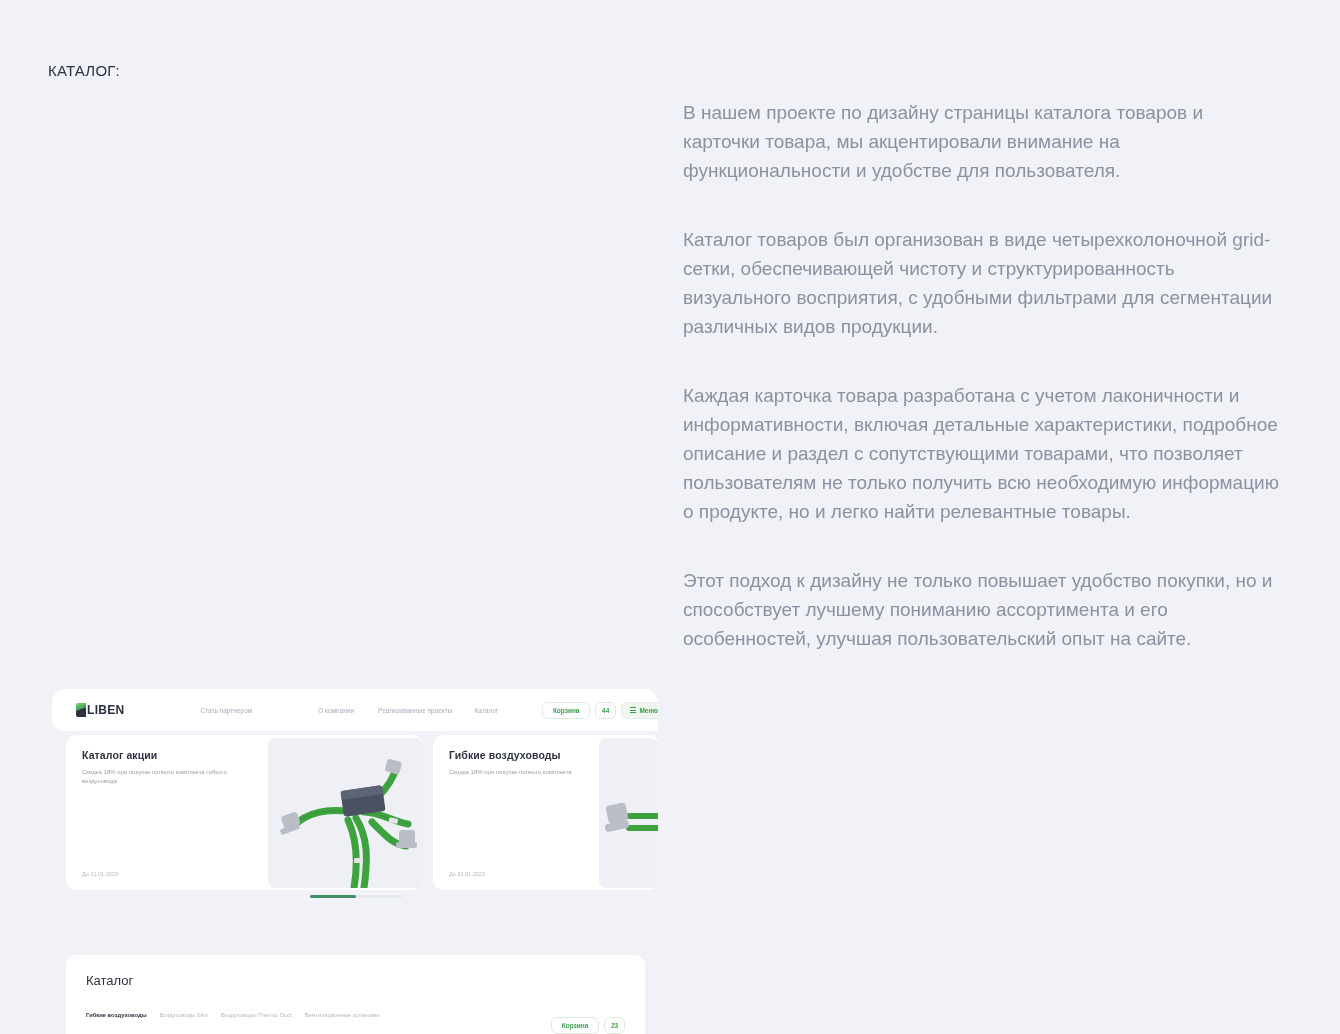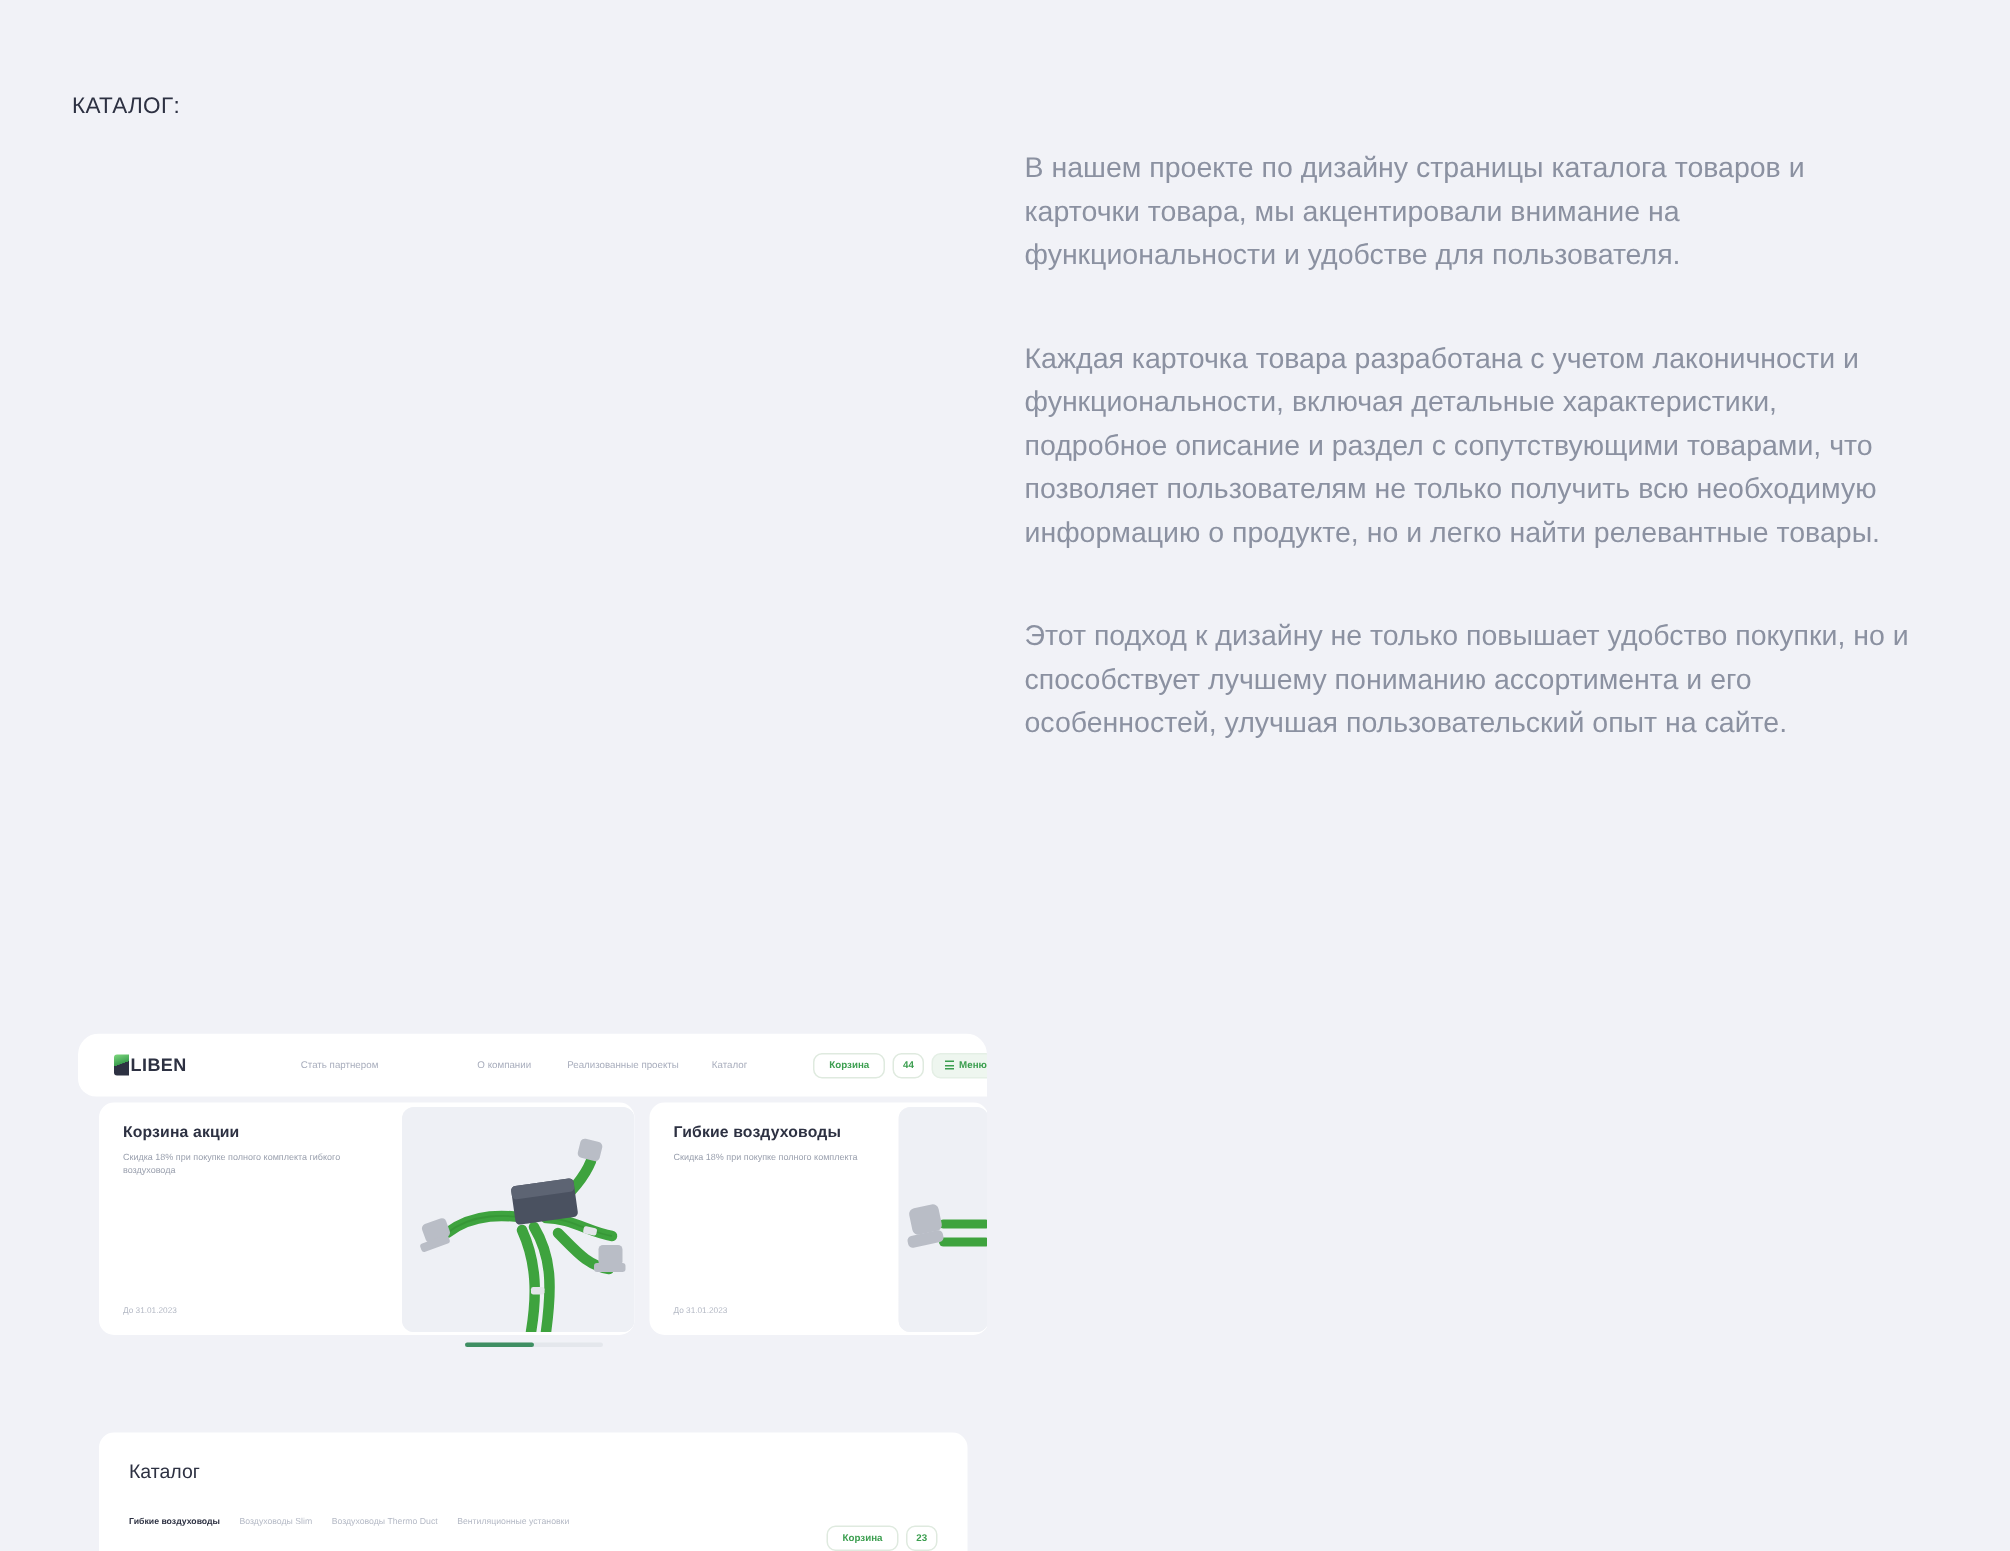--- a/index.html
+++ b/index.html
@@ -148,6 +148,7 @@
 
   <div class="copy">
     <p>В нашем проекте по дизайну страницы каталога товаров и карточки товара, мы акцентировали внимание на функциональности и удобстве для пользователя.</p>
+    <p>Каталог товаров был организован в виде четырехколоночной grid-сетки, обеспечивающей чистоту и структурированность визуального восприятия, с удобными фильтрами для сегментации различных видов продукции.</p>
     <p>Каждая карточка товара разработана с учетом лаконичности и функциональности, включая детальные характеристики, подробное описание и раздел с сопутствующими товарами, что позволяет пользователям не только получить всю необходимую информацию о продукте, но и легко найти релевантные товары.</p>
     <p>Этот подход к дизайну не только повышает удобство покупки, но и способствует лучшему пониманию ассортимента и его особенностей, улучшая пользовательский опыт на сайте.</p>
   </div>

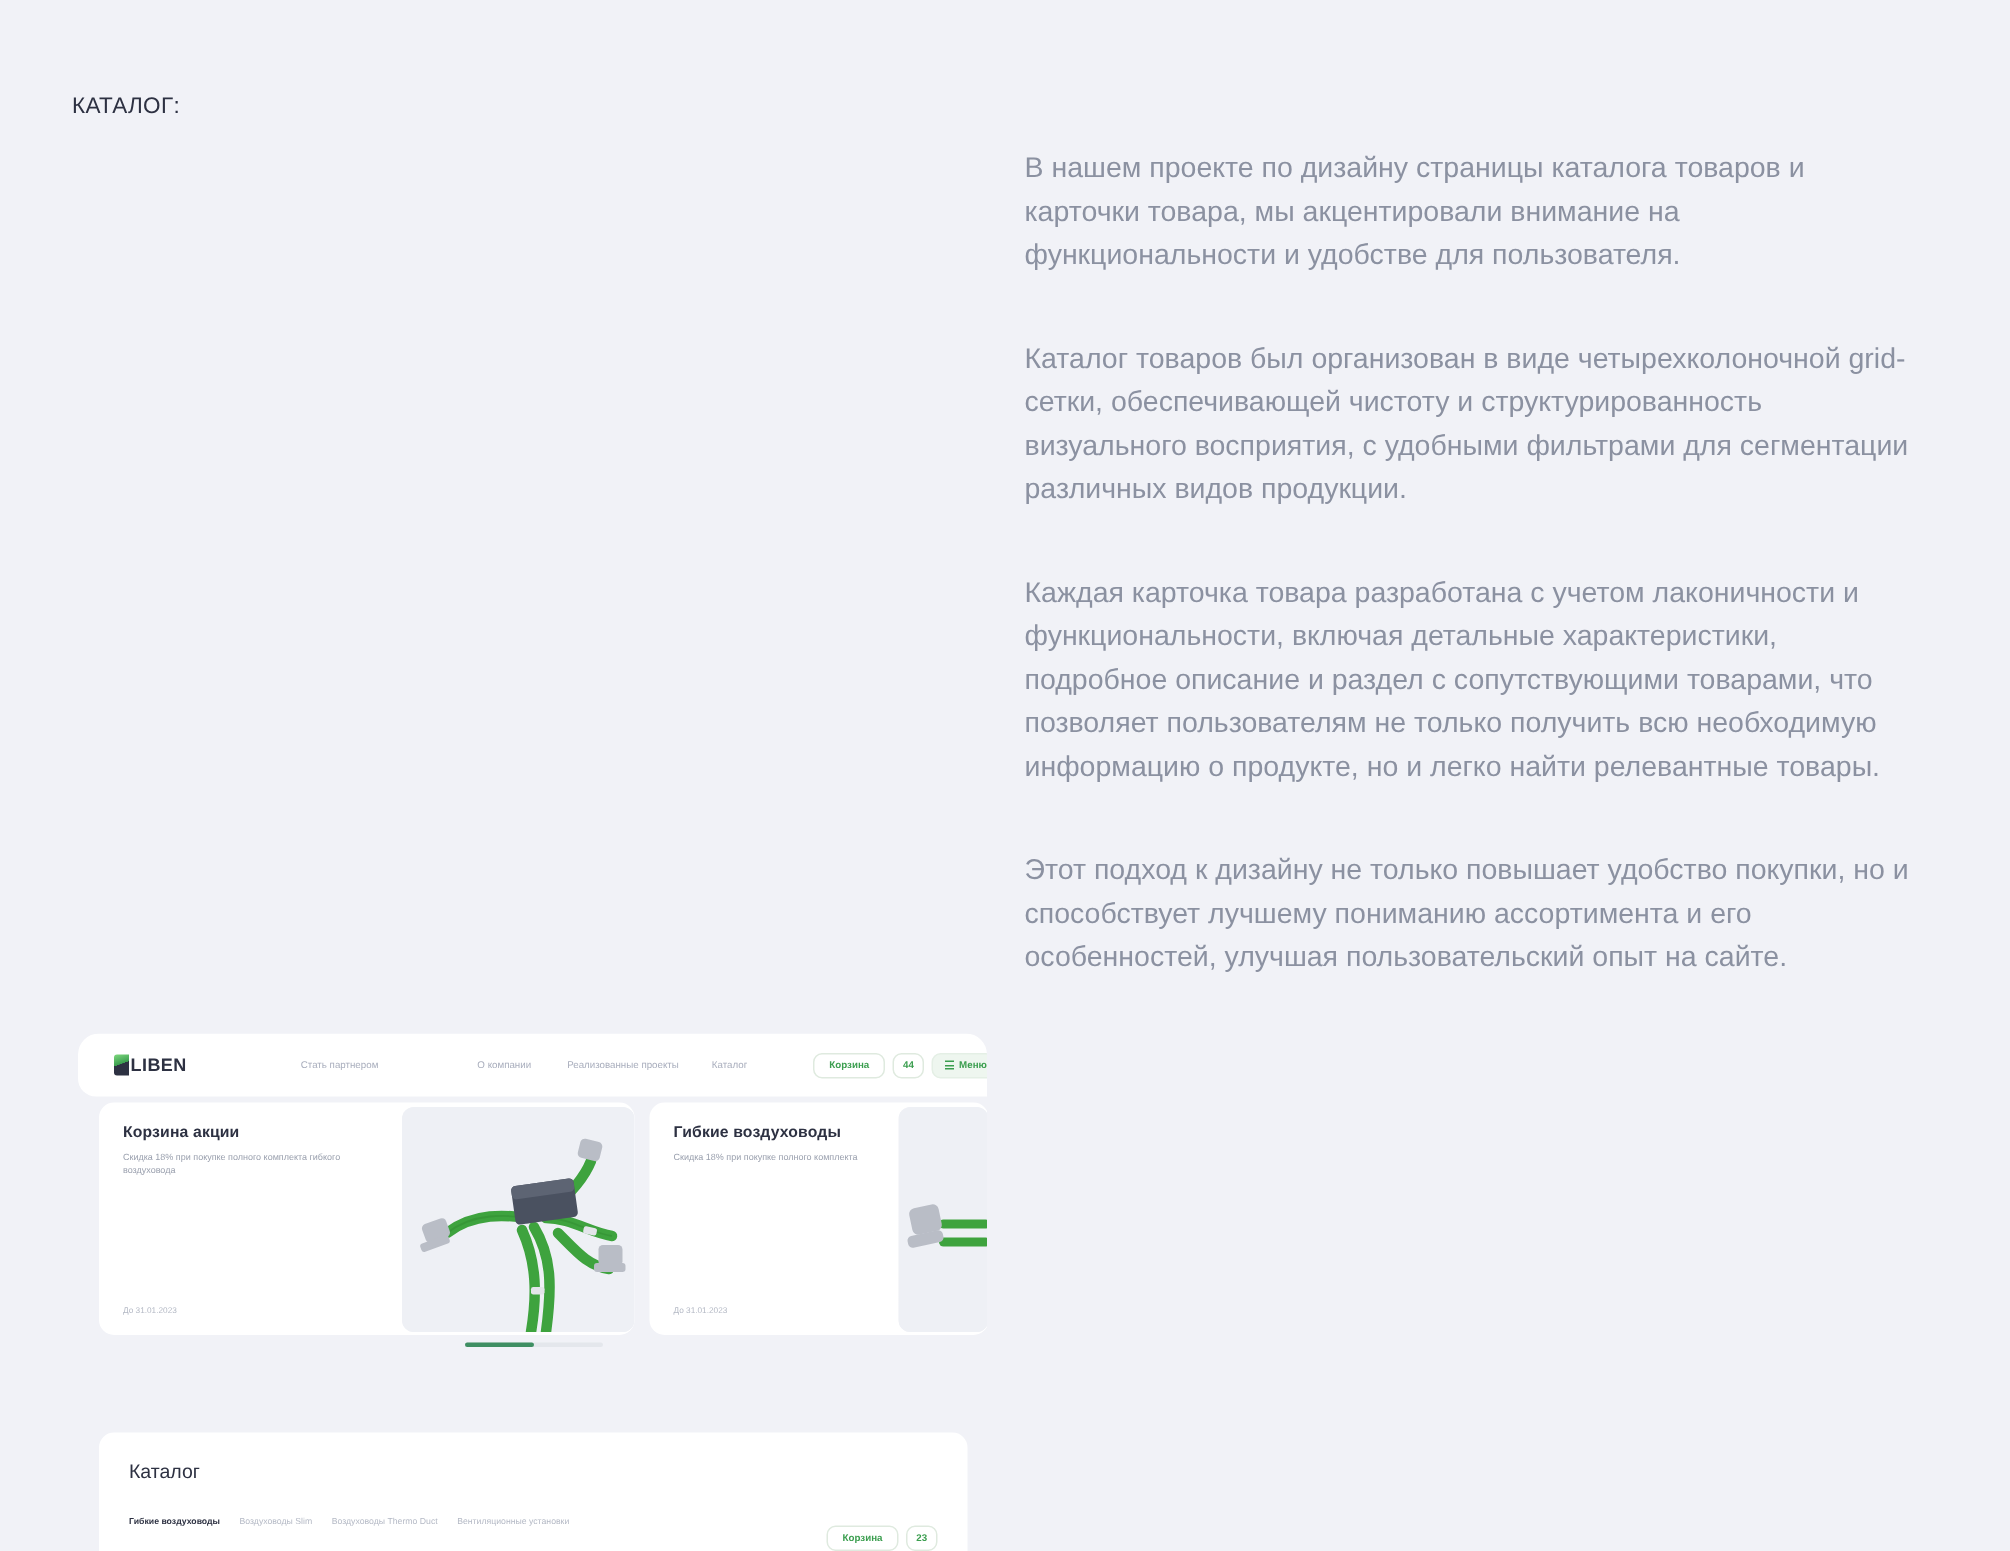--- a/index.html
+++ b/index.html
@@ -149,7 +149,7 @@
   <div class="copy">
     <p>В нашем проекте по дизайну страницы каталога товаров и карточки товара, мы акцентировали внимание на функциональности и удобстве для пользователя.</p>
     <p>Каталог товаров был организован в виде четырехколоночной grid-сетки, обеспечивающей чистоту и структурированность визуального восприятия, с удобными фильтрами для сегментации различных видов продукции.</p>
-    <p>Каждая карточка товара разработана с учетом лаконичности и функциональности, включая детальные характеристики, подробное описание и раздел с сопутствующими товарами, что позволяет пользователям не только получить всю необходимую информацию о продукте, но и легко найти релевантные товары.</p>
+    <p>Каждая карточка товара разработана с учетом лаконичности и информативности, включая детальные характеристики, подробное описание и раздел с сопутствующими товарами, что позволяет пользователям не только получить всю необходимую информацию о продукте, но и легко найти релевантные товары.</p>
     <p>Этот подход к дизайну не только повышает удобство покупки, но и способствует лучшему пониманию ассортимента и его особенностей, улучшая пользовательский опыт на сайте.</p>
   </div>
 

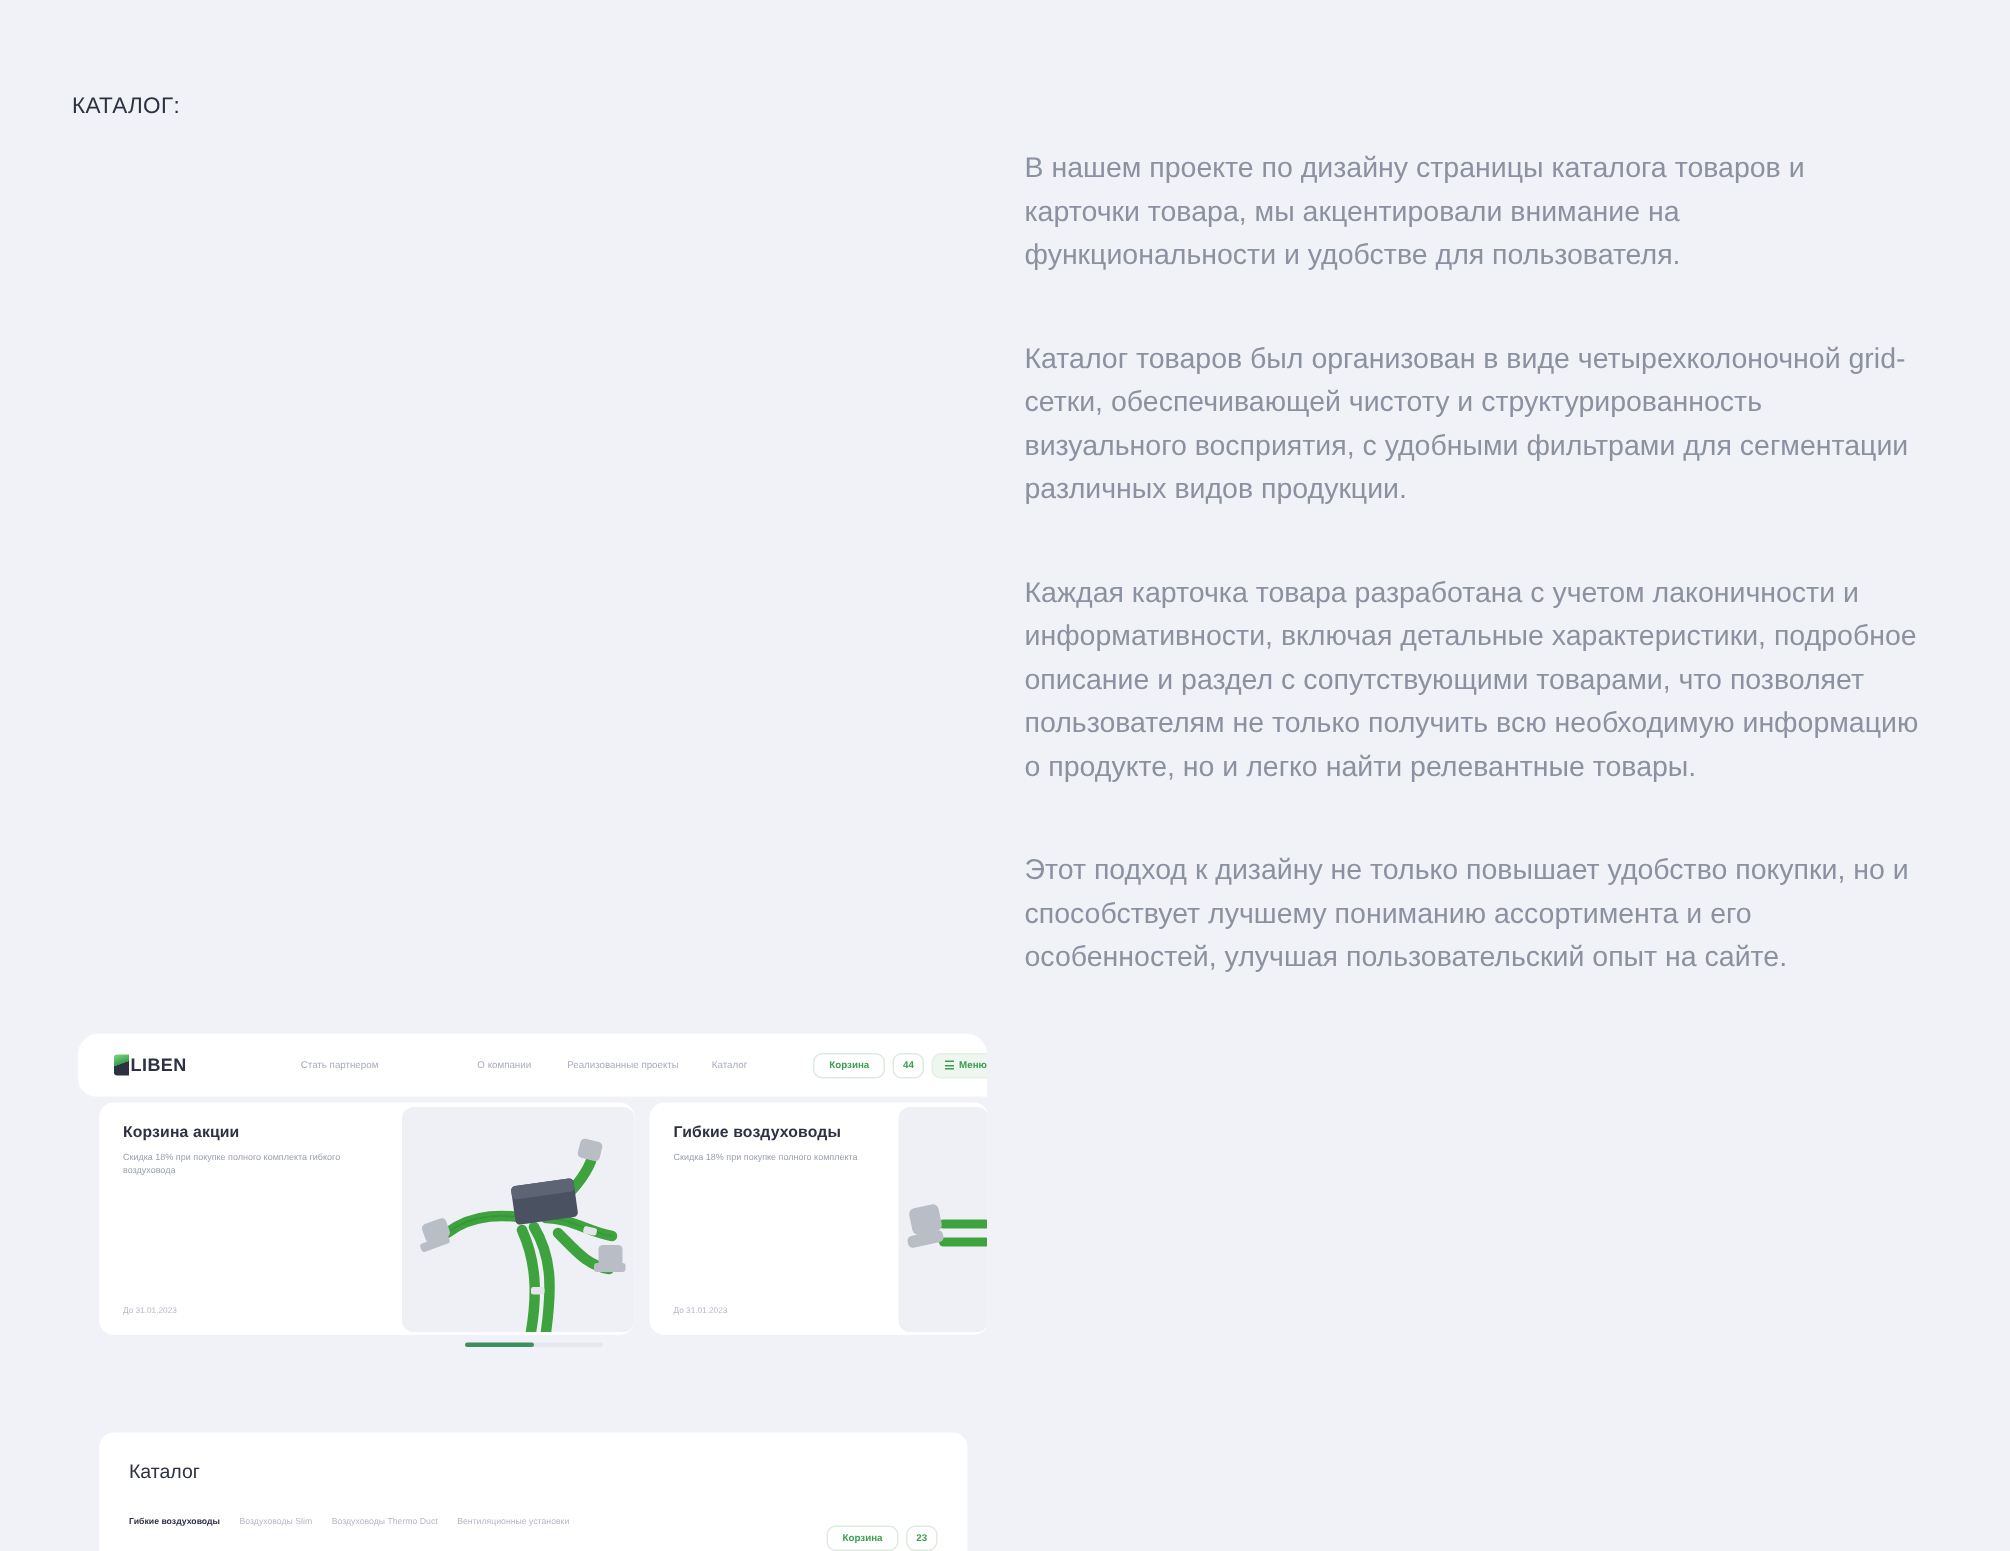--- a/index.html
+++ b/index.html
@@ -186,7 +186,7 @@
 
       <div class="promo-card c1">
         <div class="promo-text">
-          <div class="promo-title">Корзина акции</div>
+          <div class="promo-title">Каталог акции</div>
           <div class="promo-sub">Скидка 18% при покупке полного комплекта гибкого воздуховода</div>
           <div class="promo-date">До 31.01.2023</div>
         </div>

